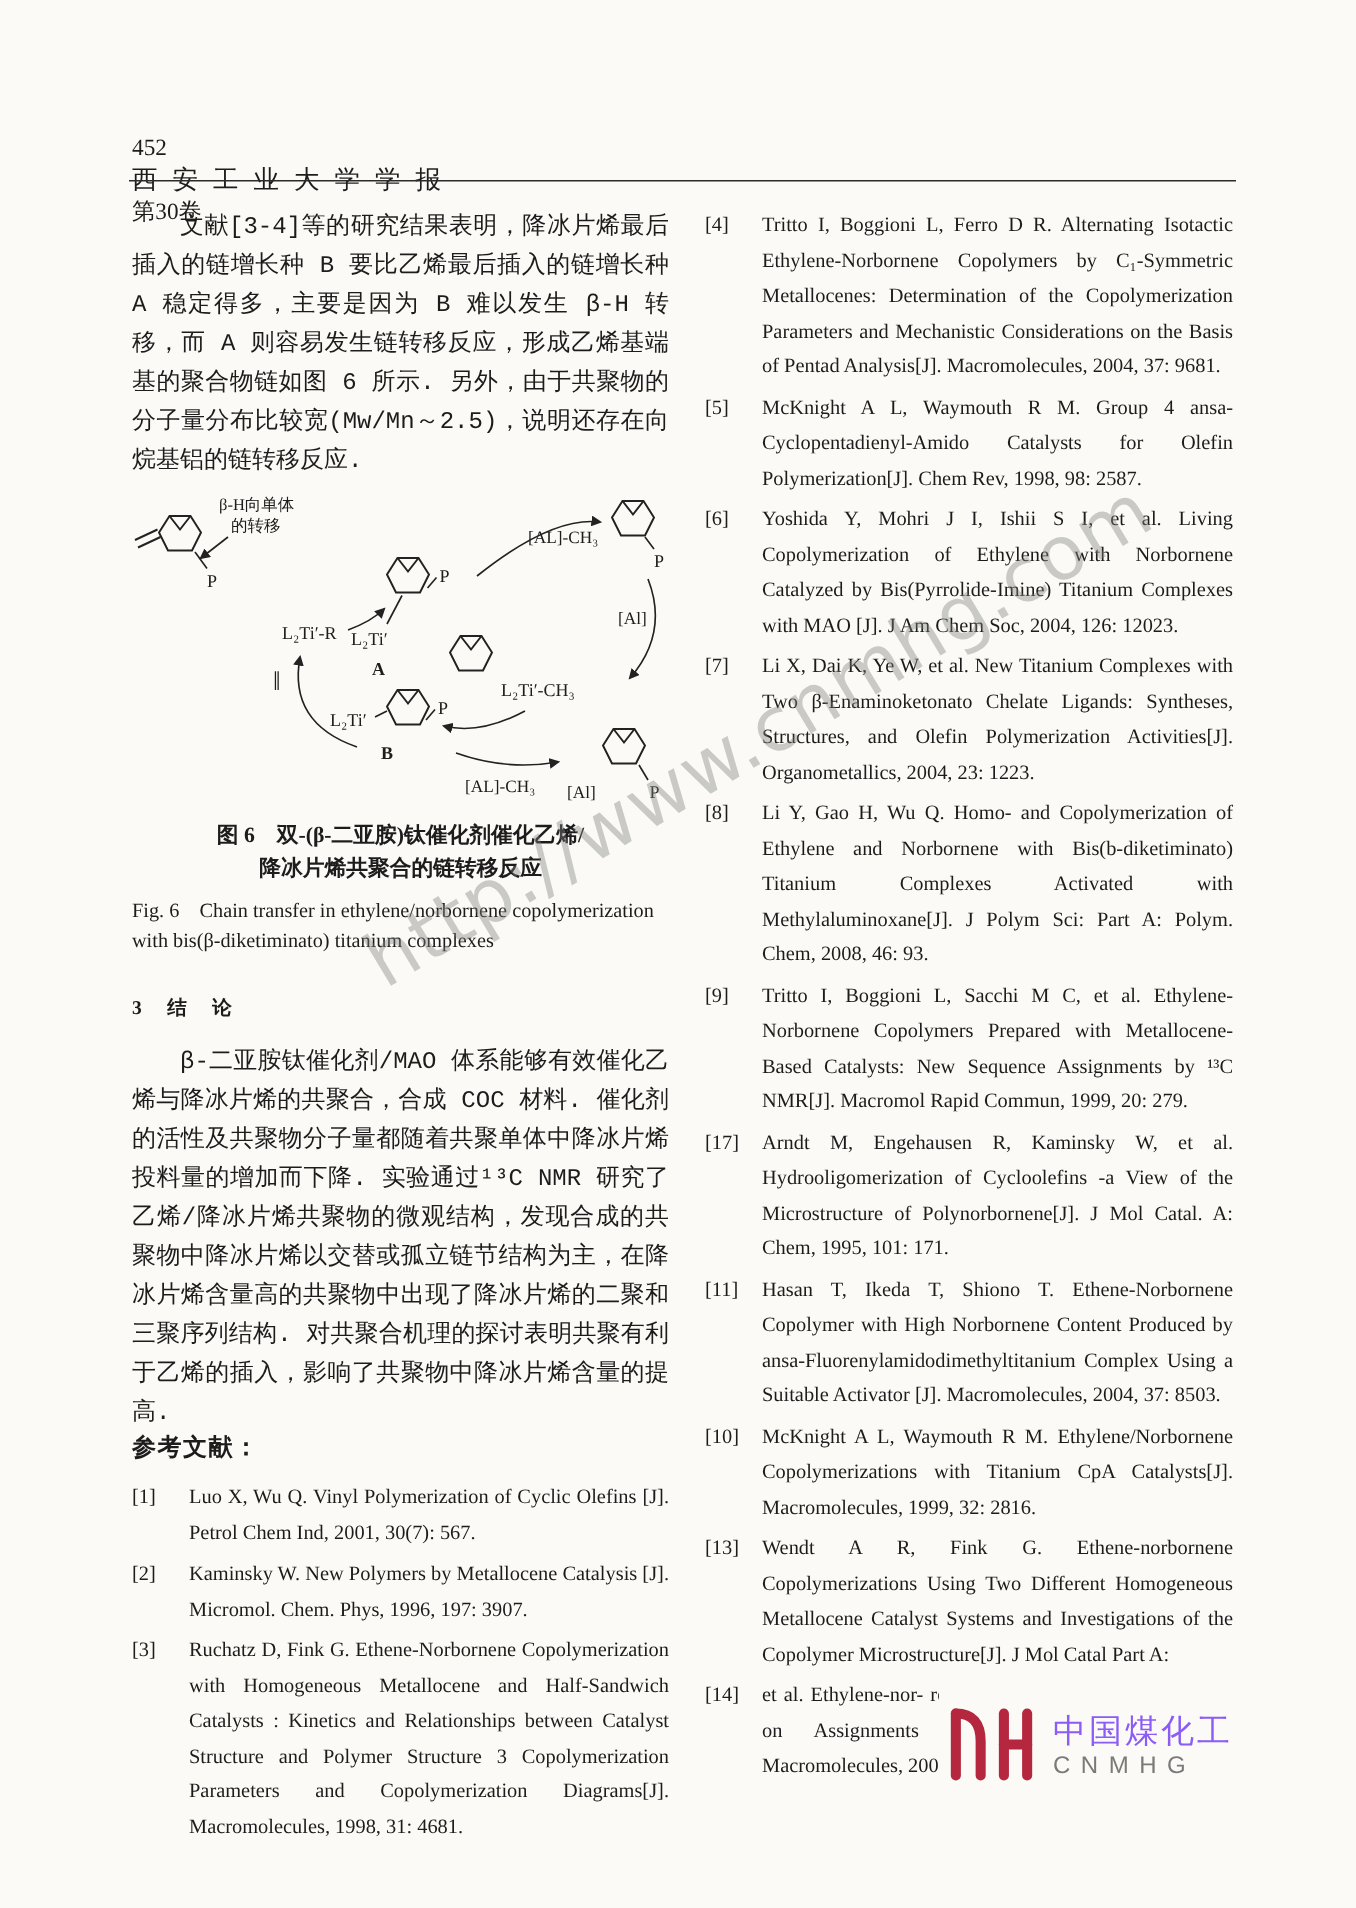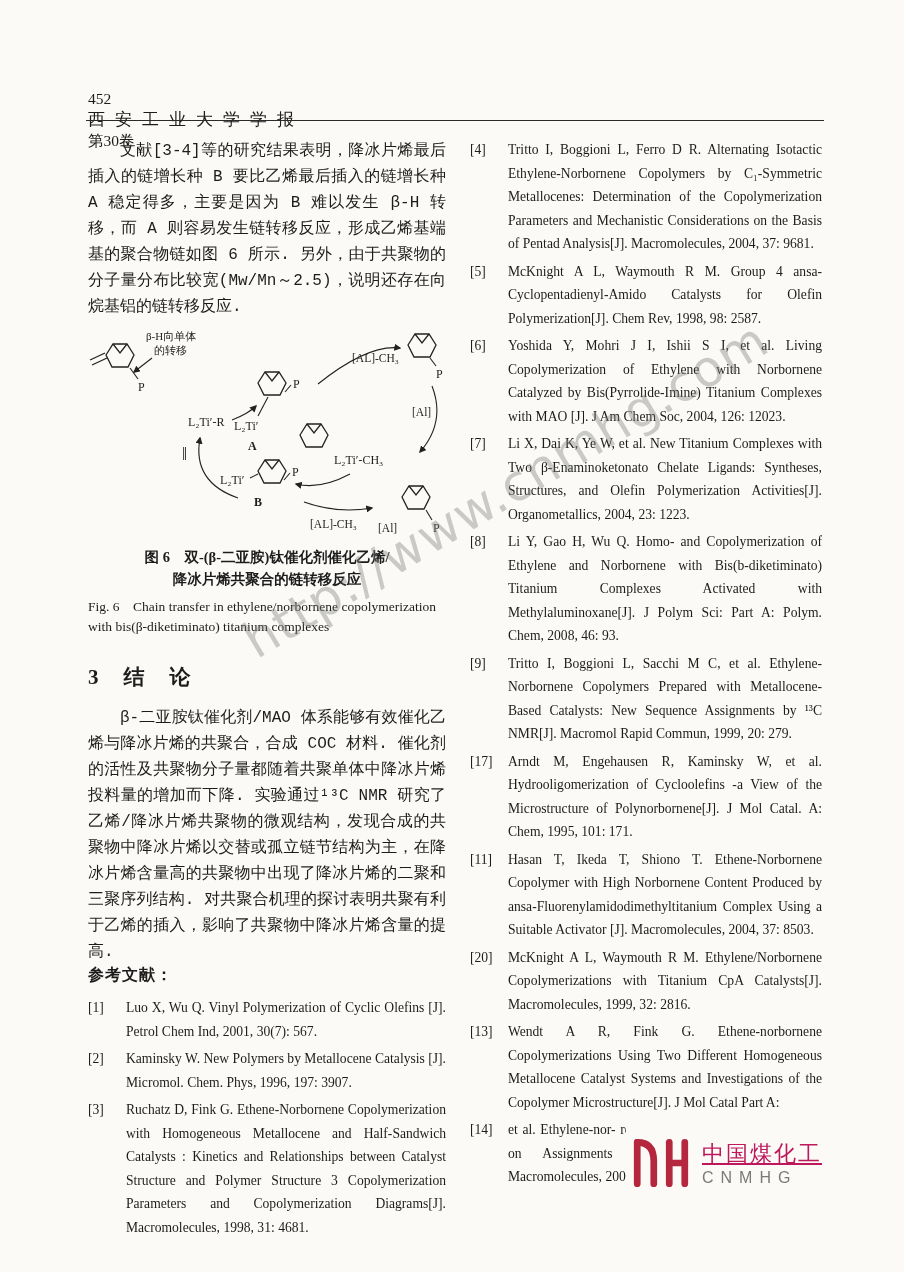--- a/index.html
+++ b/index.html
@@ -35,7 +35,7 @@
   .cap-zh { text-align:center; font-size:14.5px; font-weight:bold; line-height:22px; margin-top:8px; }
   .cap-en { font-size:13.5px; line-height:20px; margin-top:7px; }
 
-  .sec-heading { font-size:21px; font-weight:bold; margin-top:26px; letter-spacing:2px; }
+  .sec-heading { font-size:13px; font-weight:bold; margin-top:26px; letter-spacing:2px; }
   .conclusion { margin-top:14px; }
 
   .refs-heading { font-size:16px; font-weight:bold; letter-spacing:1px; }

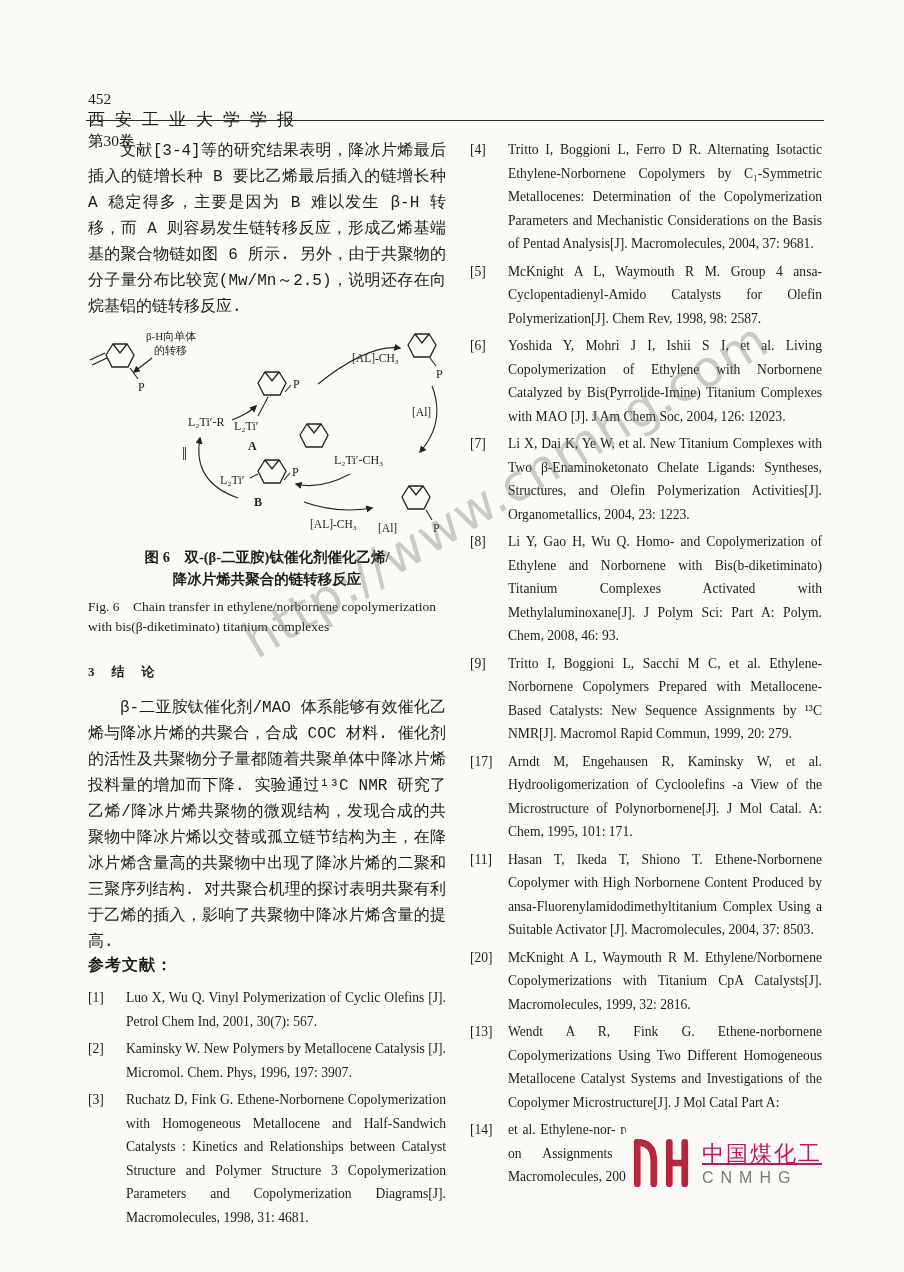--- a/index.html
+++ b/index.html
@@ -217,7 +217,7 @@
         <span class="ref-text">Hasan T, Ikeda T, Shiono T. Ethene-Norbornene Copolymer with High Norbornene Content Produced by ansa-Fluorenylamidodimethyltitanium Complex Using a Suitable Activator [J]. Macromolecules, 2004, 37: 8503.</span>
       </div>
       <div class="ref">
-        <span class="ref-num">[20]</span>
+        <span class="ref-num">[10]</span>
         <span class="ref-text">McKnight A L, Waymouth R M. Ethylene/Norbornene Copolymerizations with Titanium CpA Catalysts[J]. Macromolecules, 1999, 32: 2816.</span>
       </div>
       <div class="ref">

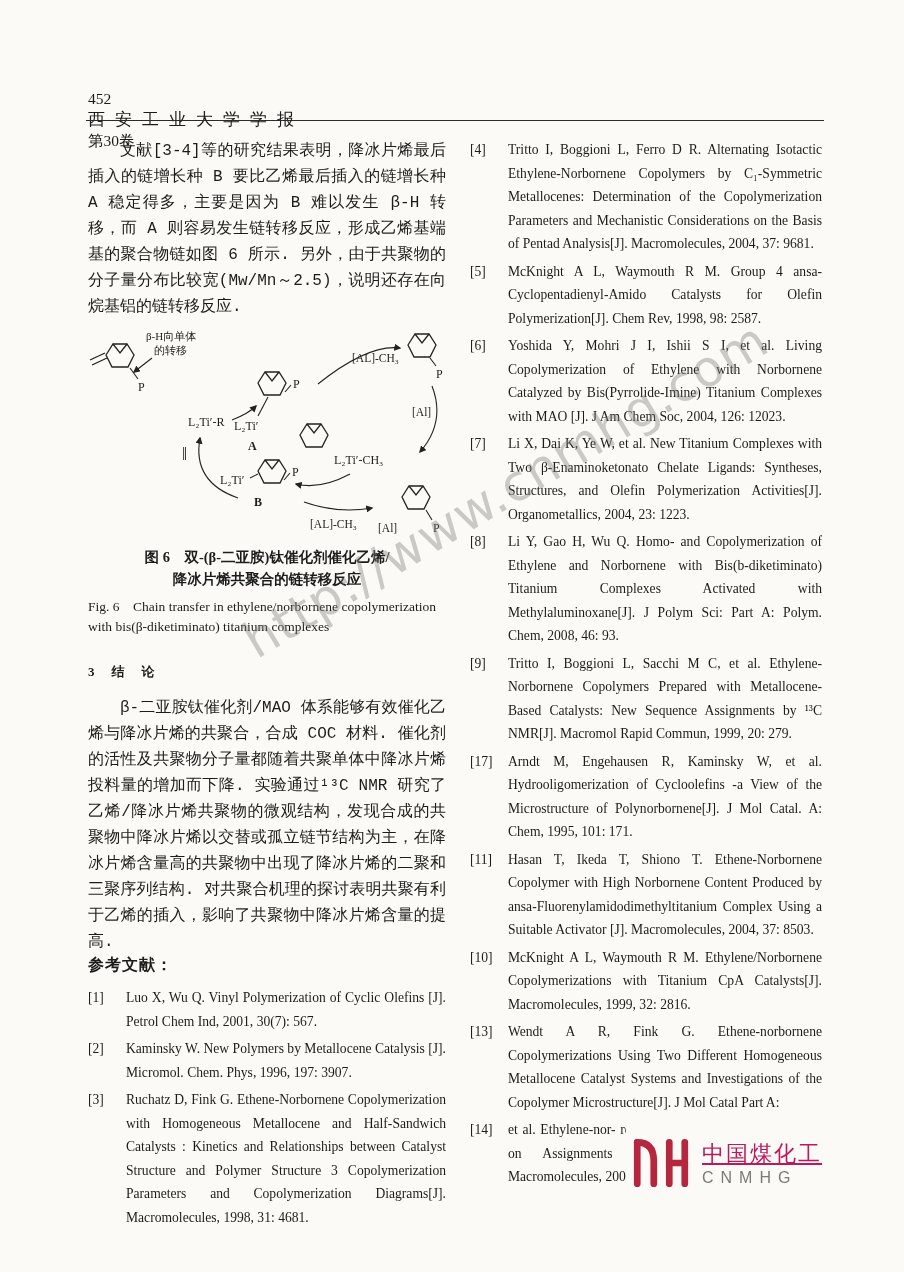--- a/index.html
+++ b/index.html
@@ -62,7 +62,7 @@
   }
   .logo-mark { width:62px; height:60px; flex:none; }
   .logo-text { display:flex; flex-direction:column; font-family:"Liberation Sans","DejaVu Sans",sans-serif; }
-  .brand-zh { font-size:22px; color:#be185d; letter-spacing:2px;text-decoration:underline; }
+  .brand-zh { font-size:22px; color:#8b5cf6; letter-spacing:2px; }
   .brand-en { font-size:16px; color:#7a7a7a; letter-spacing:7px; margin-top:0; }
 </style>
 </head>

